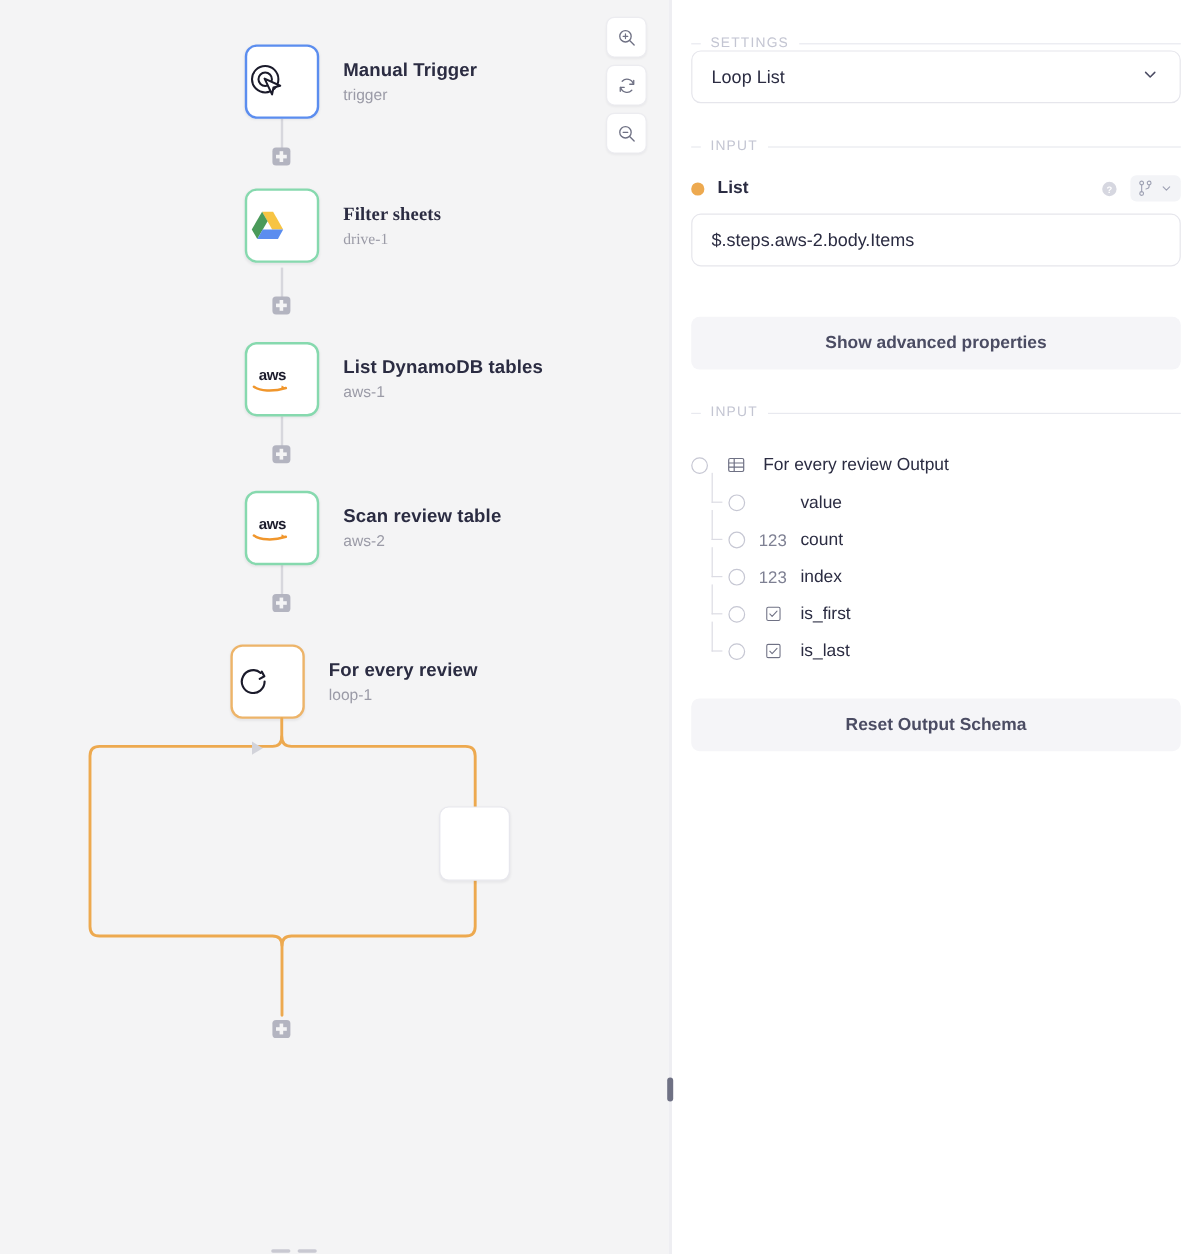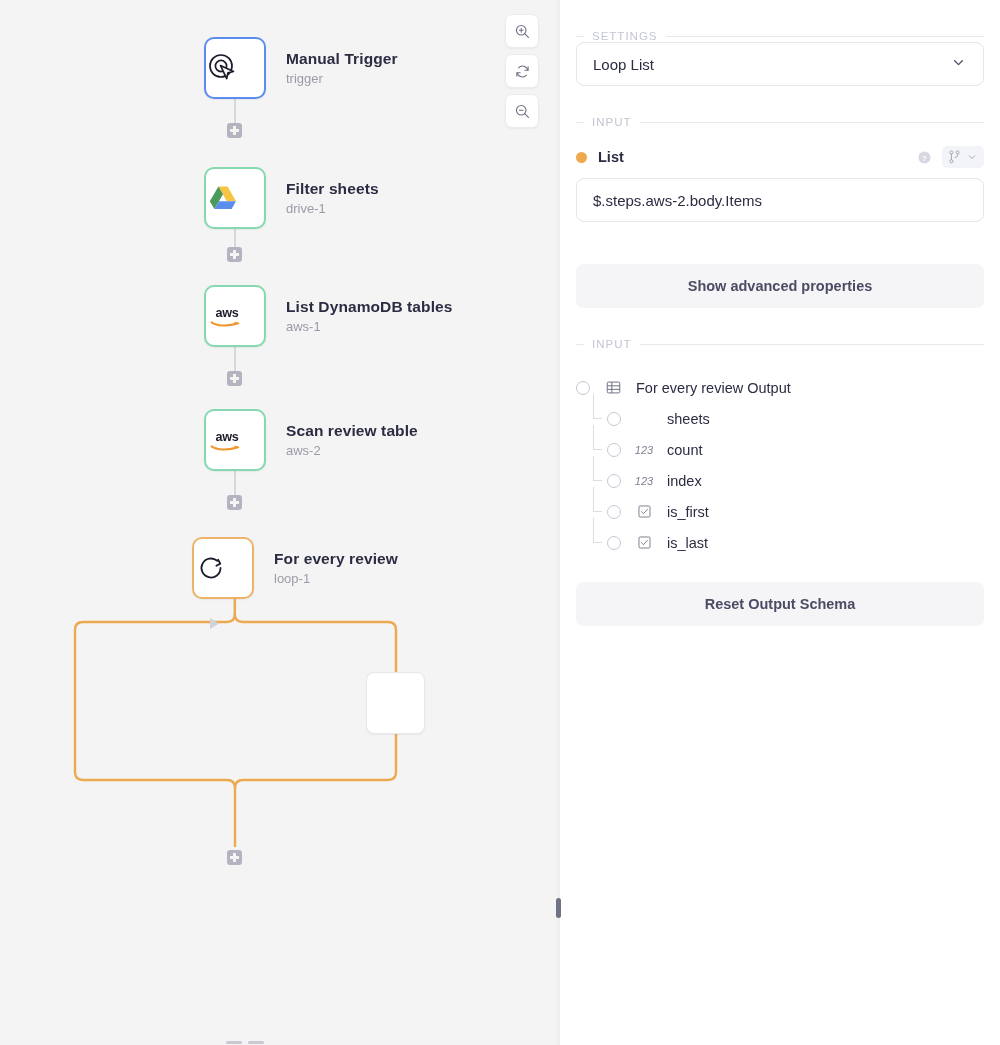--- a/index.html
+++ b/index.html
@@ -263,7 +263,7 @@
       </div>
     </div>
 
-    <div class="node-row" style="left:204px; top:167px;">
+    <div class="node-row" style="left:204px; top:157px;font-family:Liberation Serif, serif;">
       <div class="node-box nb-green">
         <svg width="34" height="34" viewBox="0 0 34 34">
           <path d="M12.4 5.5h9.2L30 20.2h-9.2z" fill="#f7c443"></path>

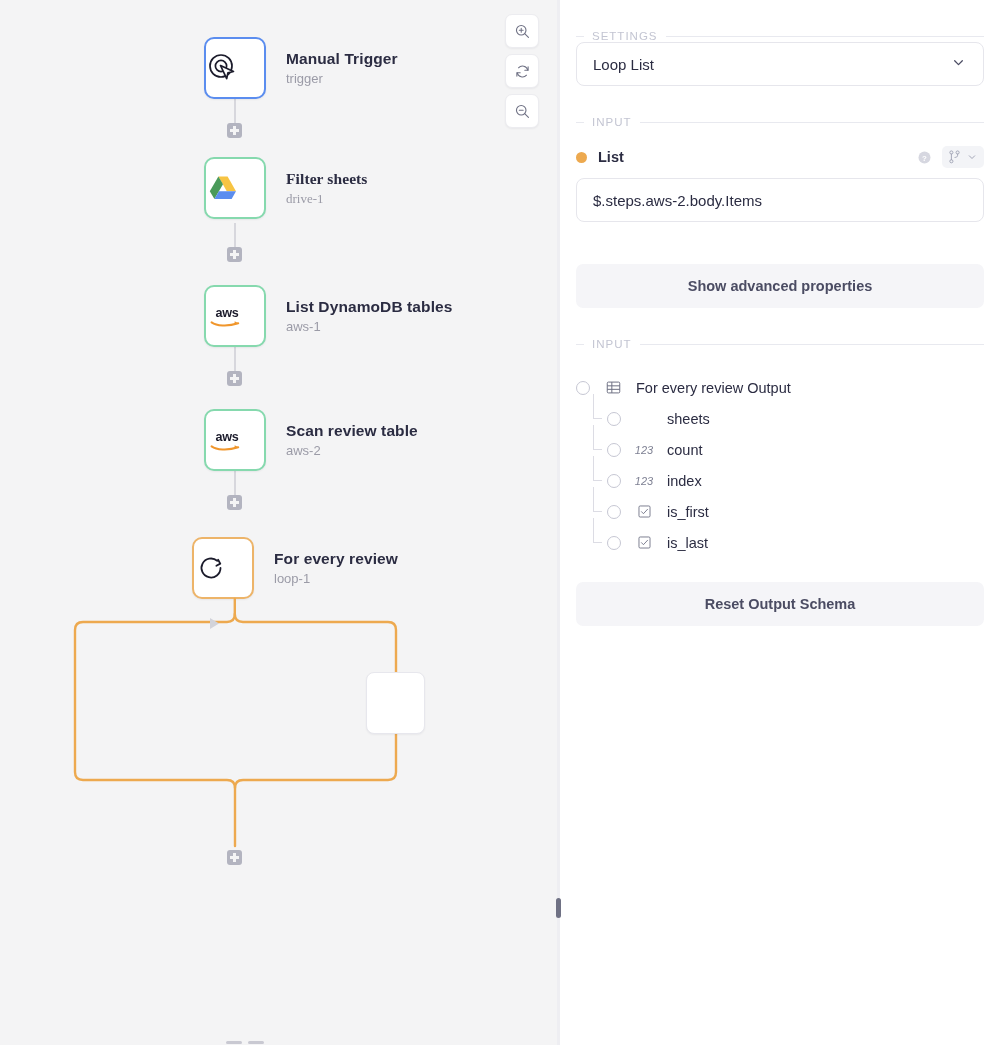--- a/index.html
+++ b/index.html
@@ -418,7 +418,7 @@
       <div class="tree-row child">
         <span class="tree-radio"></span>
         <span class="type-slot"></span>
-        <span class="tree-label">sheets</span>
+        <span class="tree-label">value</span>
       </div>
 
       <div class="tree-row child">

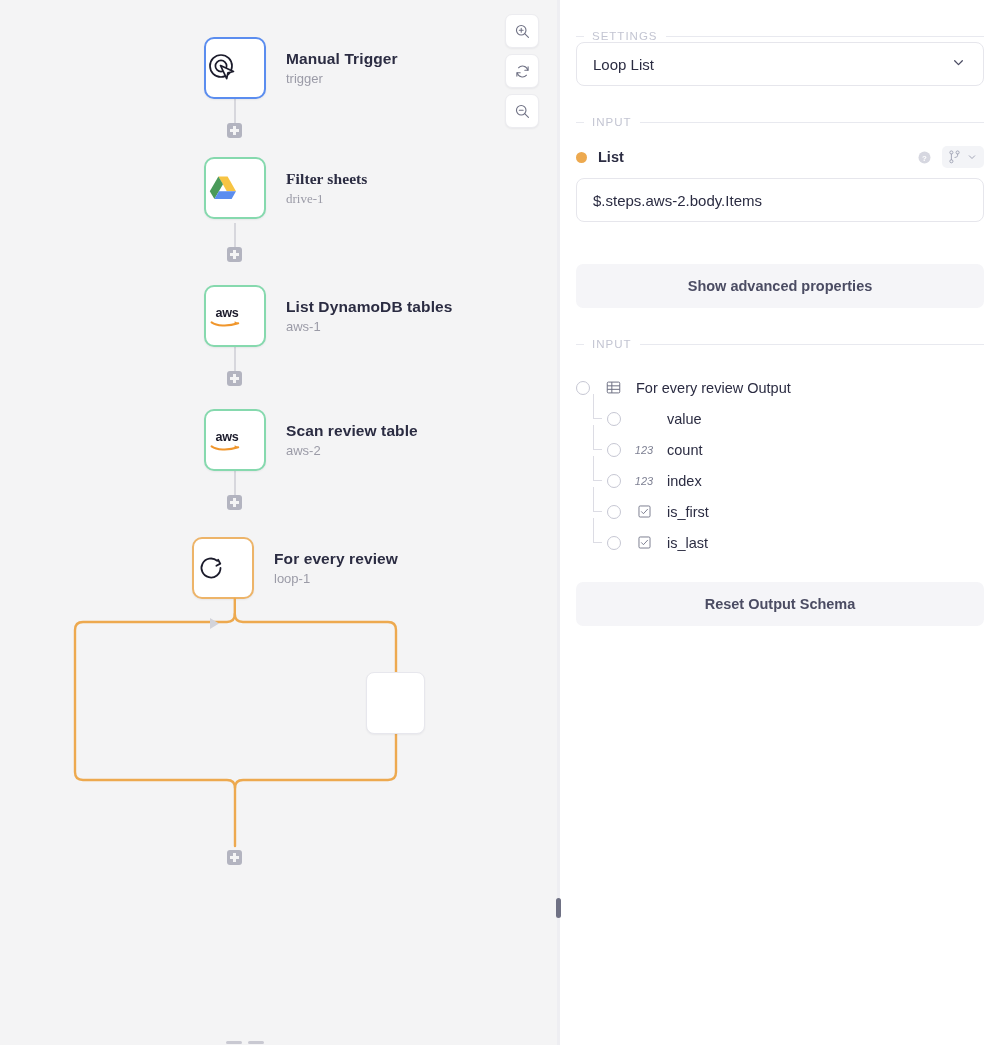--- a/index.html
+++ b/index.html
@@ -204,7 +204,7 @@
   .type-slot {
     width: 26px; flex: 0 0 26px; margin-right: 10px;
     display: flex; align-items: center; justify-content: center;
-    font-size: 11px; color: #7e8093; font-style: italic;
+    font-size: 14px; color: #7e8093;
   }
   .tree-label { white-space: nowrap; }
 </style>

